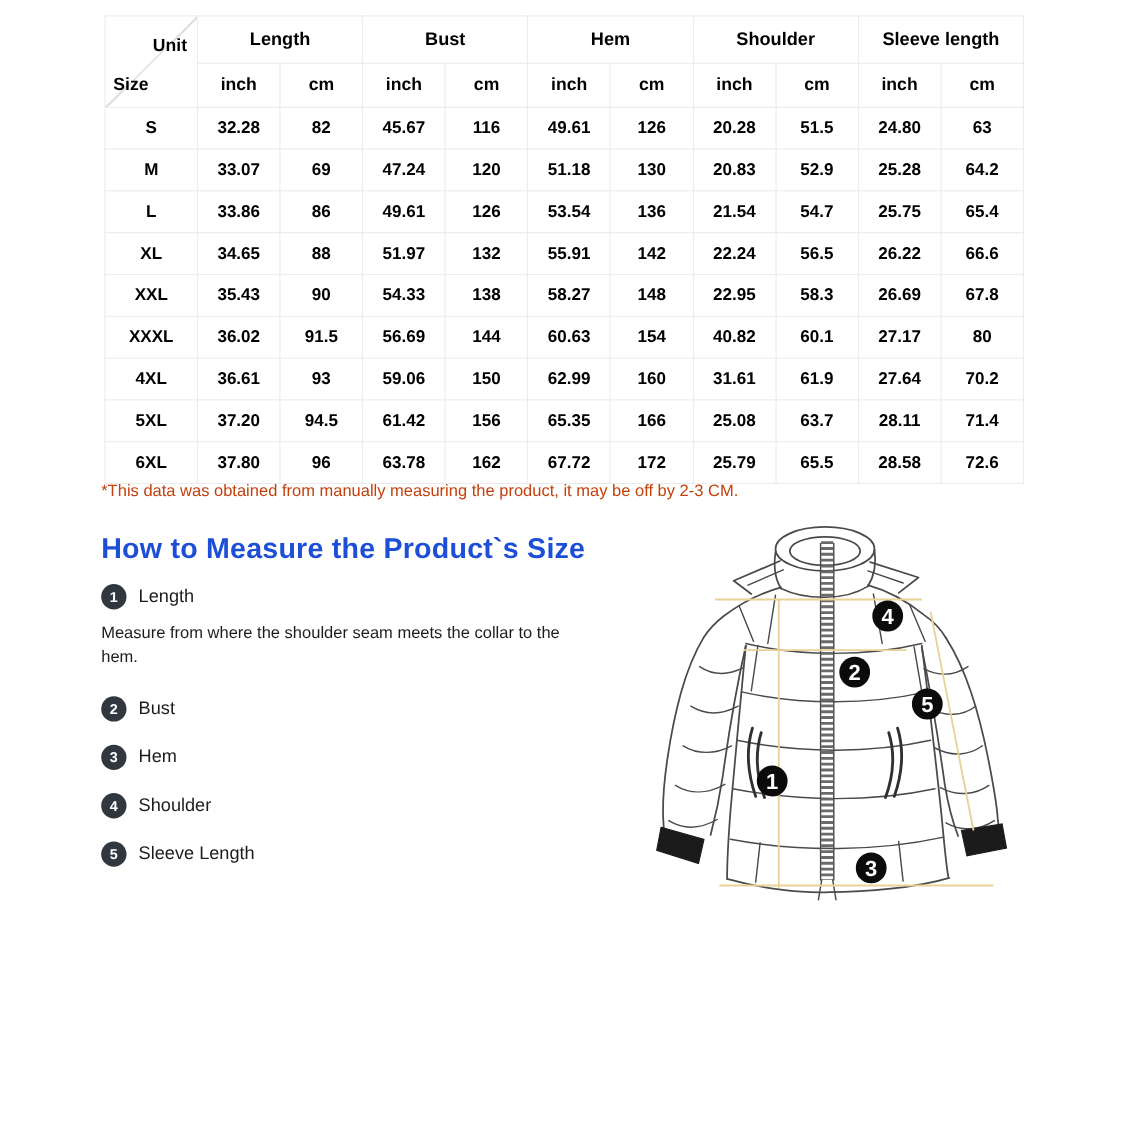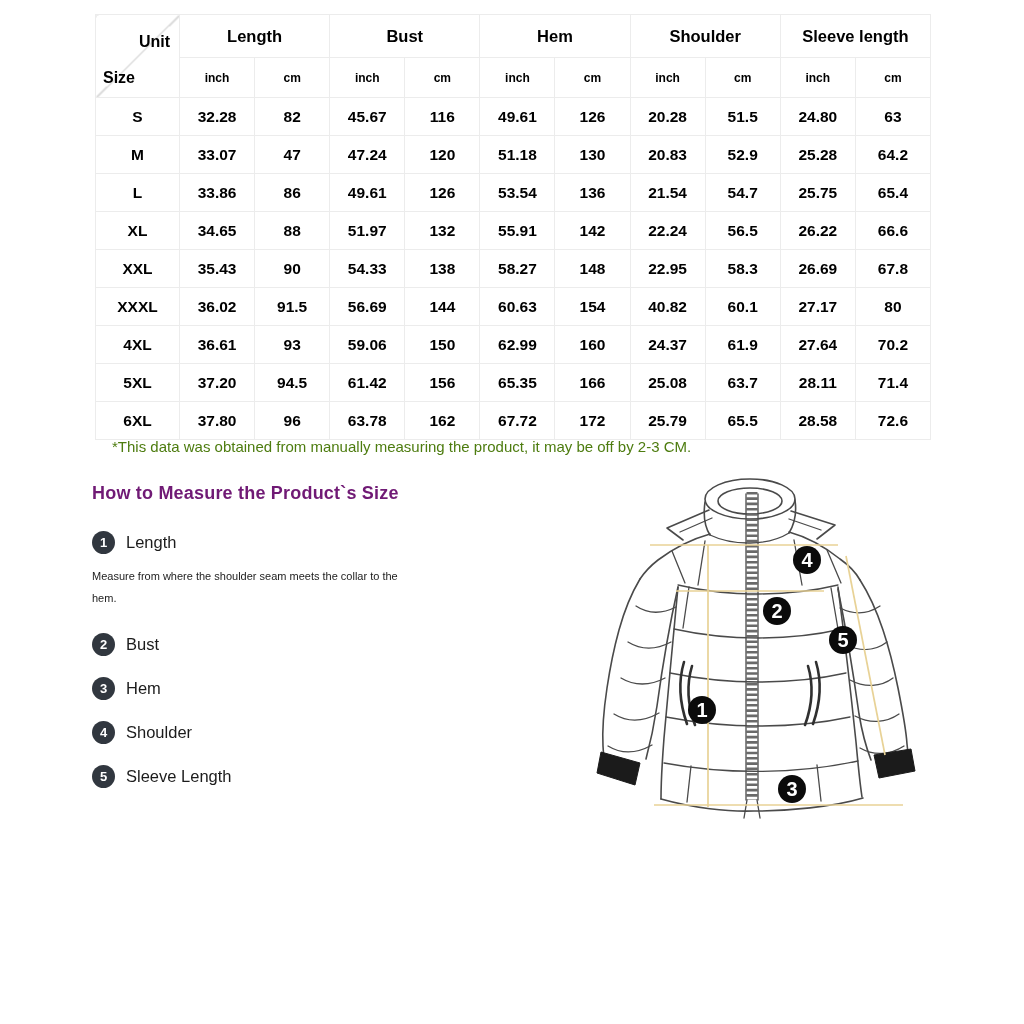--- a/index.html
+++ b/index.html
@@ -18,7 +18,7 @@
     color: #000; font-weight: 700; padding: 0;
   }
   .size-table thead tr.group-row th { height: 43px; font-size: 16.5px; }
-  .size-table thead tr.unit-row th { height: 40px; font-size: 12px; }
+  .size-table thead tr.unit-row th { height: 40px; font-size: 16px; }
   .size-table tbody td { height: 38px; font-size: 15.5px; }
   .corner-cell { position: relative; padding: 0;
     background:

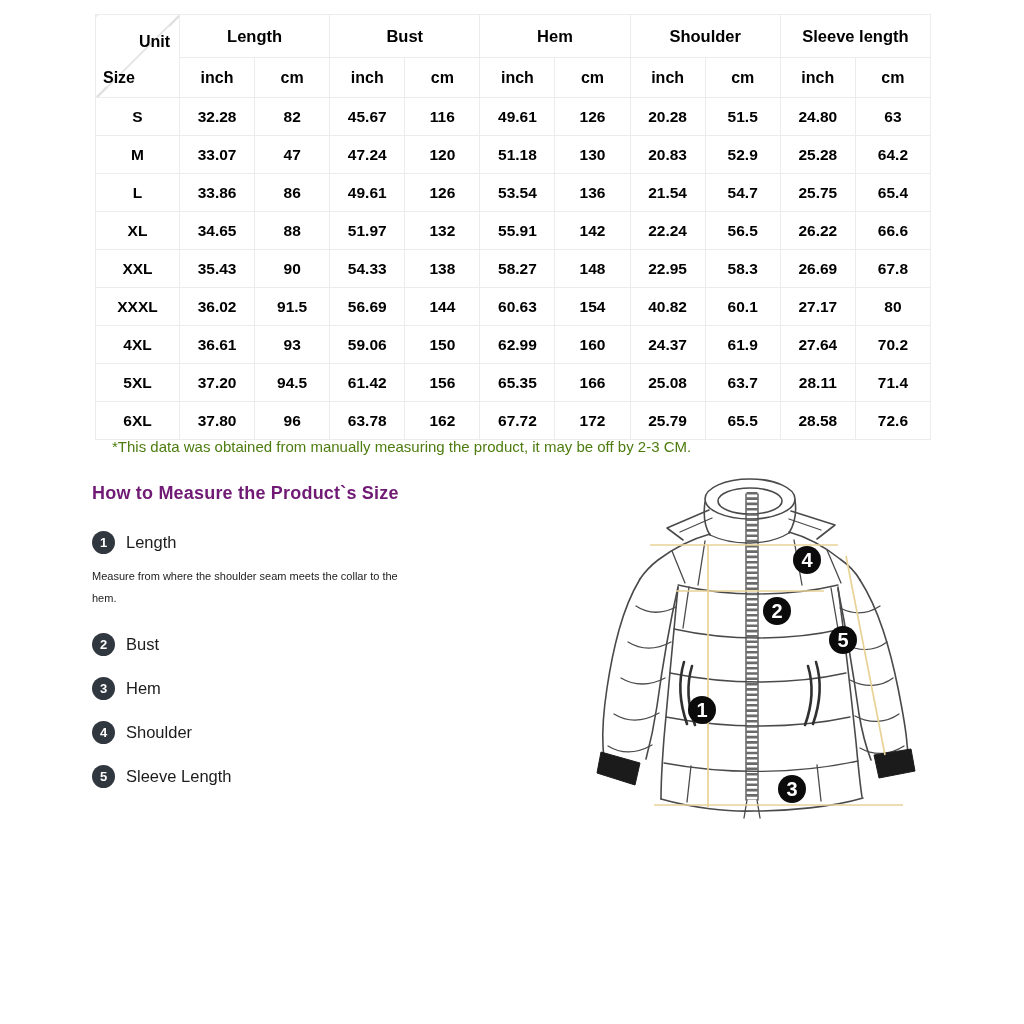--- a/index.html
+++ b/index.html
@@ -120,7 +120,7 @@
         <tr>
           <td>M</td>
           <td>33.07</td>
-          <td>47</td>
+          <td>69</td>
           <td>47.24</td>
           <td>120</td>
           <td>51.18</td>

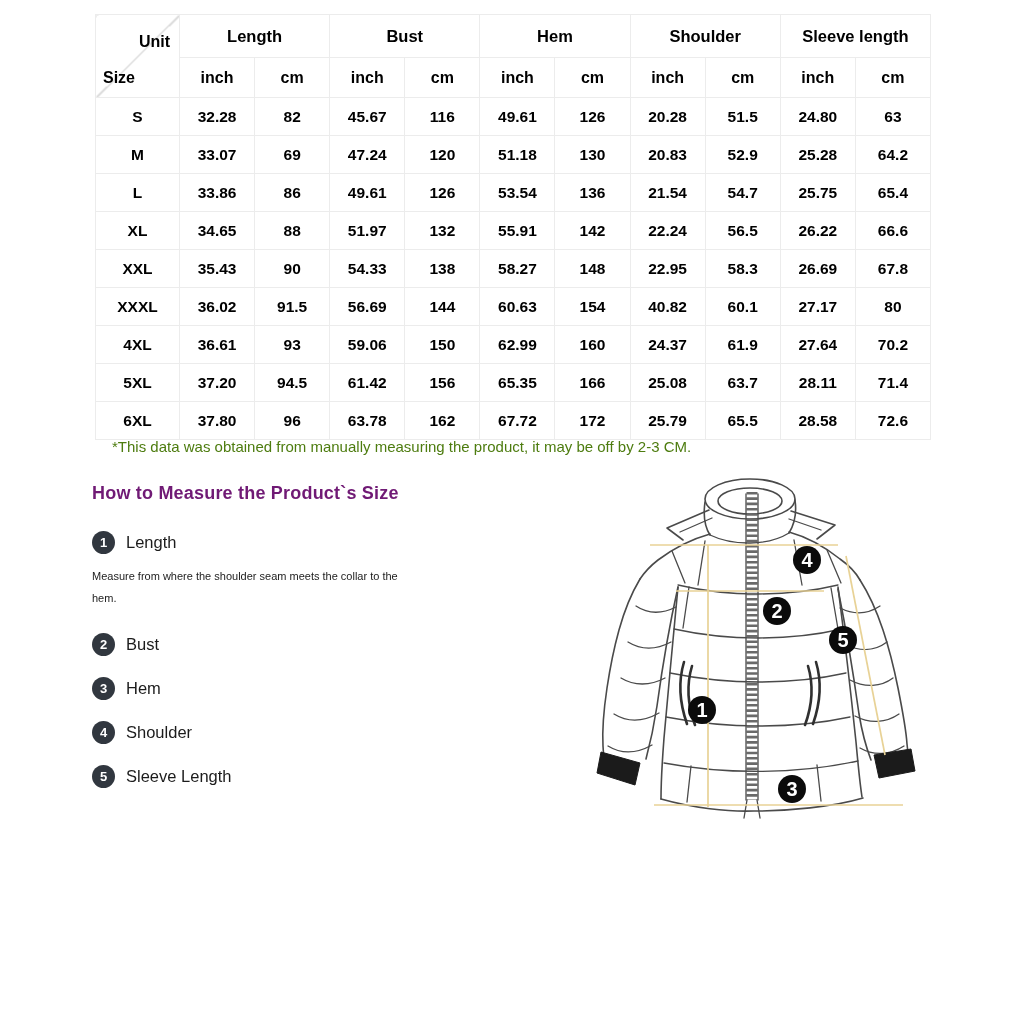--- a/index.html
+++ b/index.html
@@ -190,7 +190,7 @@
           <td>150</td>
           <td>62.99</td>
           <td>160</td>
-          <td>24.37</td>
+          <td>31.61</td>
           <td>61.9</td>
           <td>27.64</td>
           <td>70.2</td>

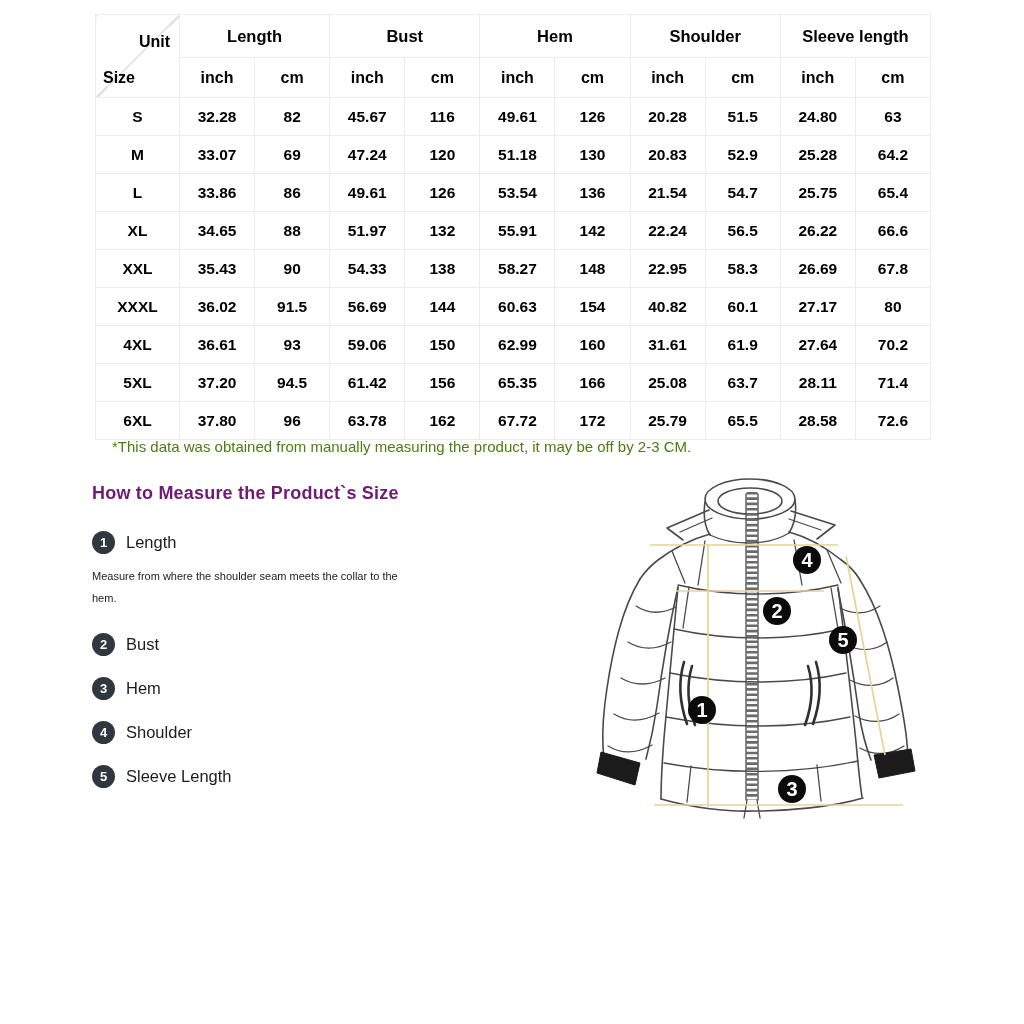--- a/index.html
+++ b/index.html
@@ -32,7 +32,7 @@
   .corner-size { position: absolute; bottom: 10px; left: 7px; font-size: 16px; font-weight: 700; }
 
   
-  .footnote { position: absolute; left: 92px; top: 438px; font-size: 15px; color: #4d7c0f; margin-left: 20px; }
+  .footnote { position: absolute; left: 92px; top: 438px; font-size: 15px; color: #c2410c; }
 
   
   .measure-heading { position: absolute; left: 92px; top: 483px; font-size: 18px; font-weight: 600; color: #701a75; letter-spacing: 0.2px; }

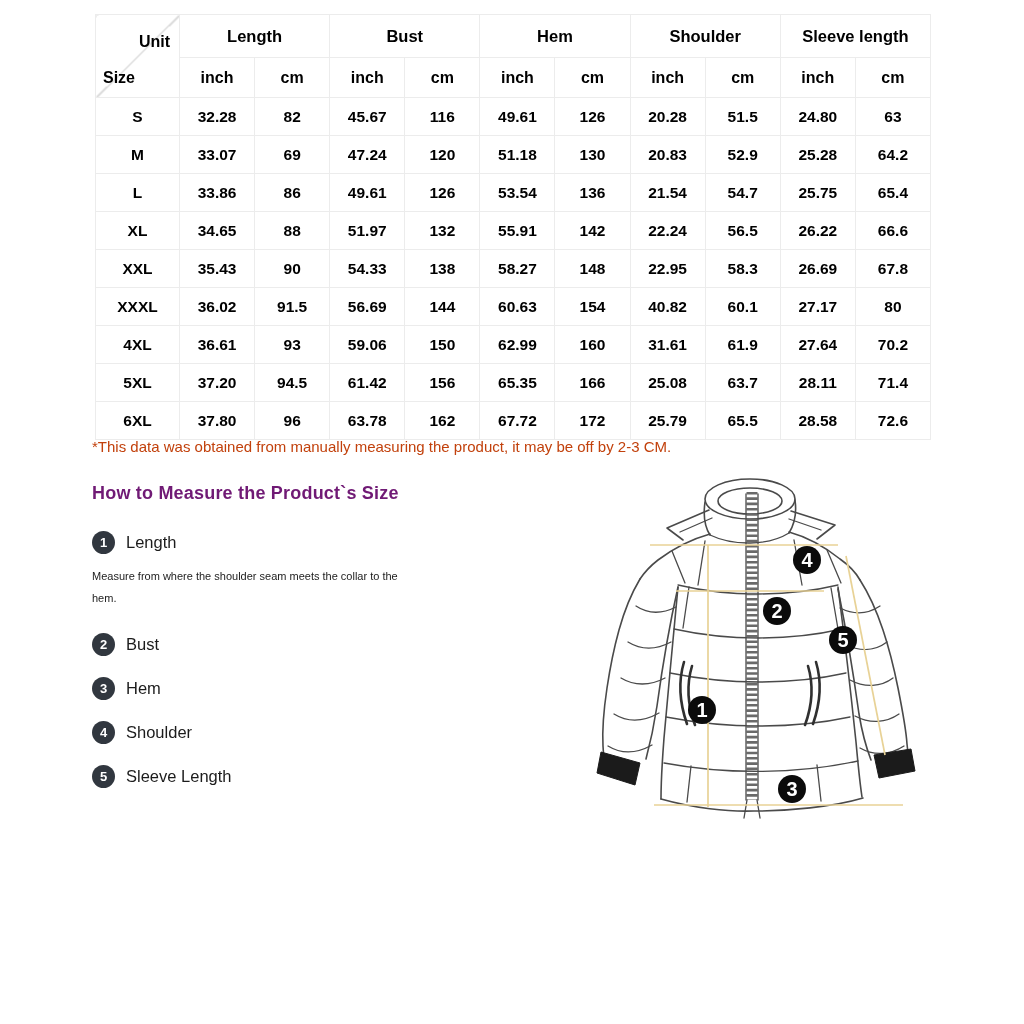--- a/index.html
+++ b/index.html
@@ -35,7 +35,7 @@
   .footnote { position: absolute; left: 92px; top: 438px; font-size: 15px; color: #c2410c; }
 
   
-  .measure-heading { position: absolute; left: 92px; top: 483px; font-size: 18px; font-weight: 600; color: #701a75; letter-spacing: 0.2px; }
+  .measure-heading { position: absolute; left: 92px; top: 483px; font-size: 26px; font-weight: 600; color: #1d4ed8; letter-spacing: 0.2px; }
   .measure-list { position: absolute; left: 92px; top: 531px; width: 470px; }
   .measure-item { margin-bottom: 21px; }
   .item-header { display: flex; align-items: center; gap: 11px; margin-bottom: 11px; }

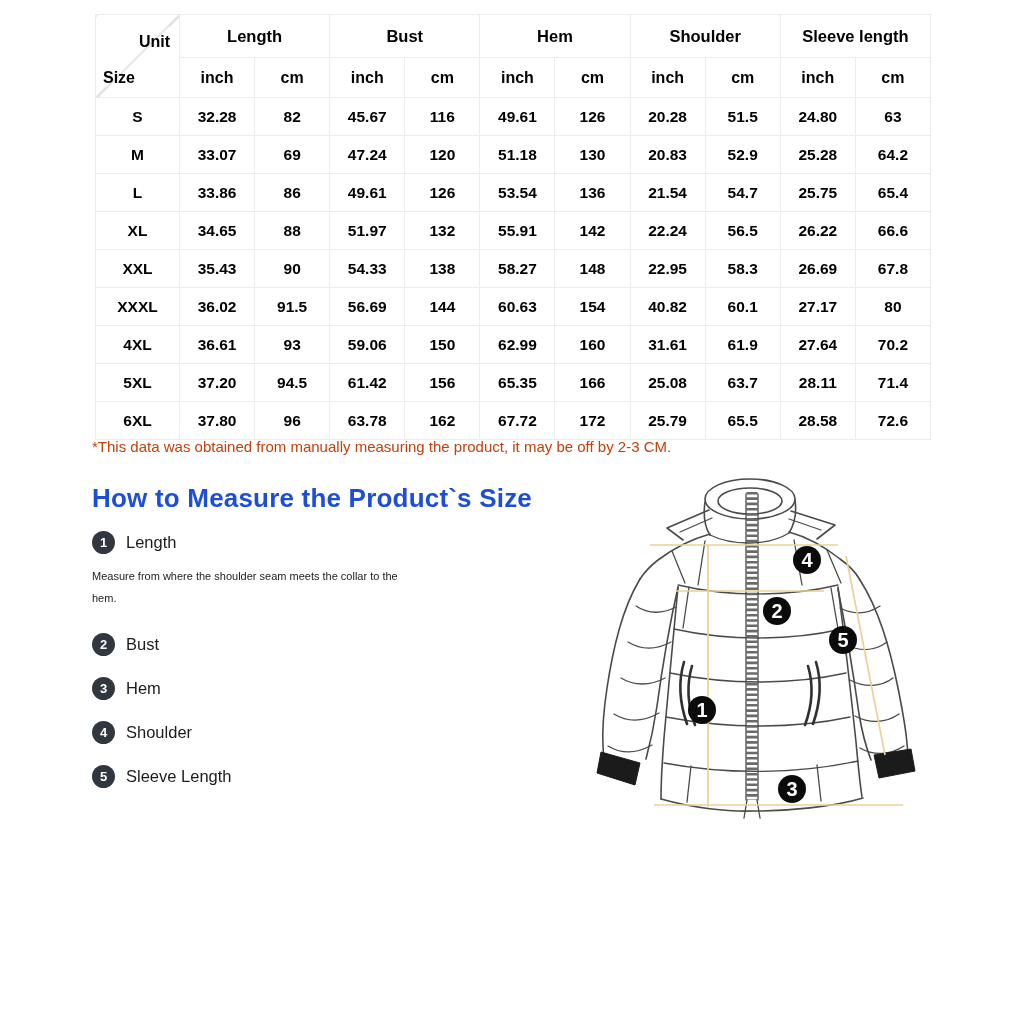--- a/index.html
+++ b/index.html
@@ -45,7 +45,7 @@
     display: flex; align-items: center; justify-content: center; flex: 0 0 23px;
   }
   .item-label { font-size: 16.5px; color: #1c1c1c; }
-  .item-desc { font-size: 11px; line-height: 22px; color: #1c1c1c; white-space: pre-line; margin-bottom: 24px; }
+  .item-desc { font-size: 15px; line-height: 22px; color: #1c1c1c; white-space: pre-line; margin-bottom: 24px; }
   .measure-item:last-child .item-desc { margin-bottom: 0; }
 
   

